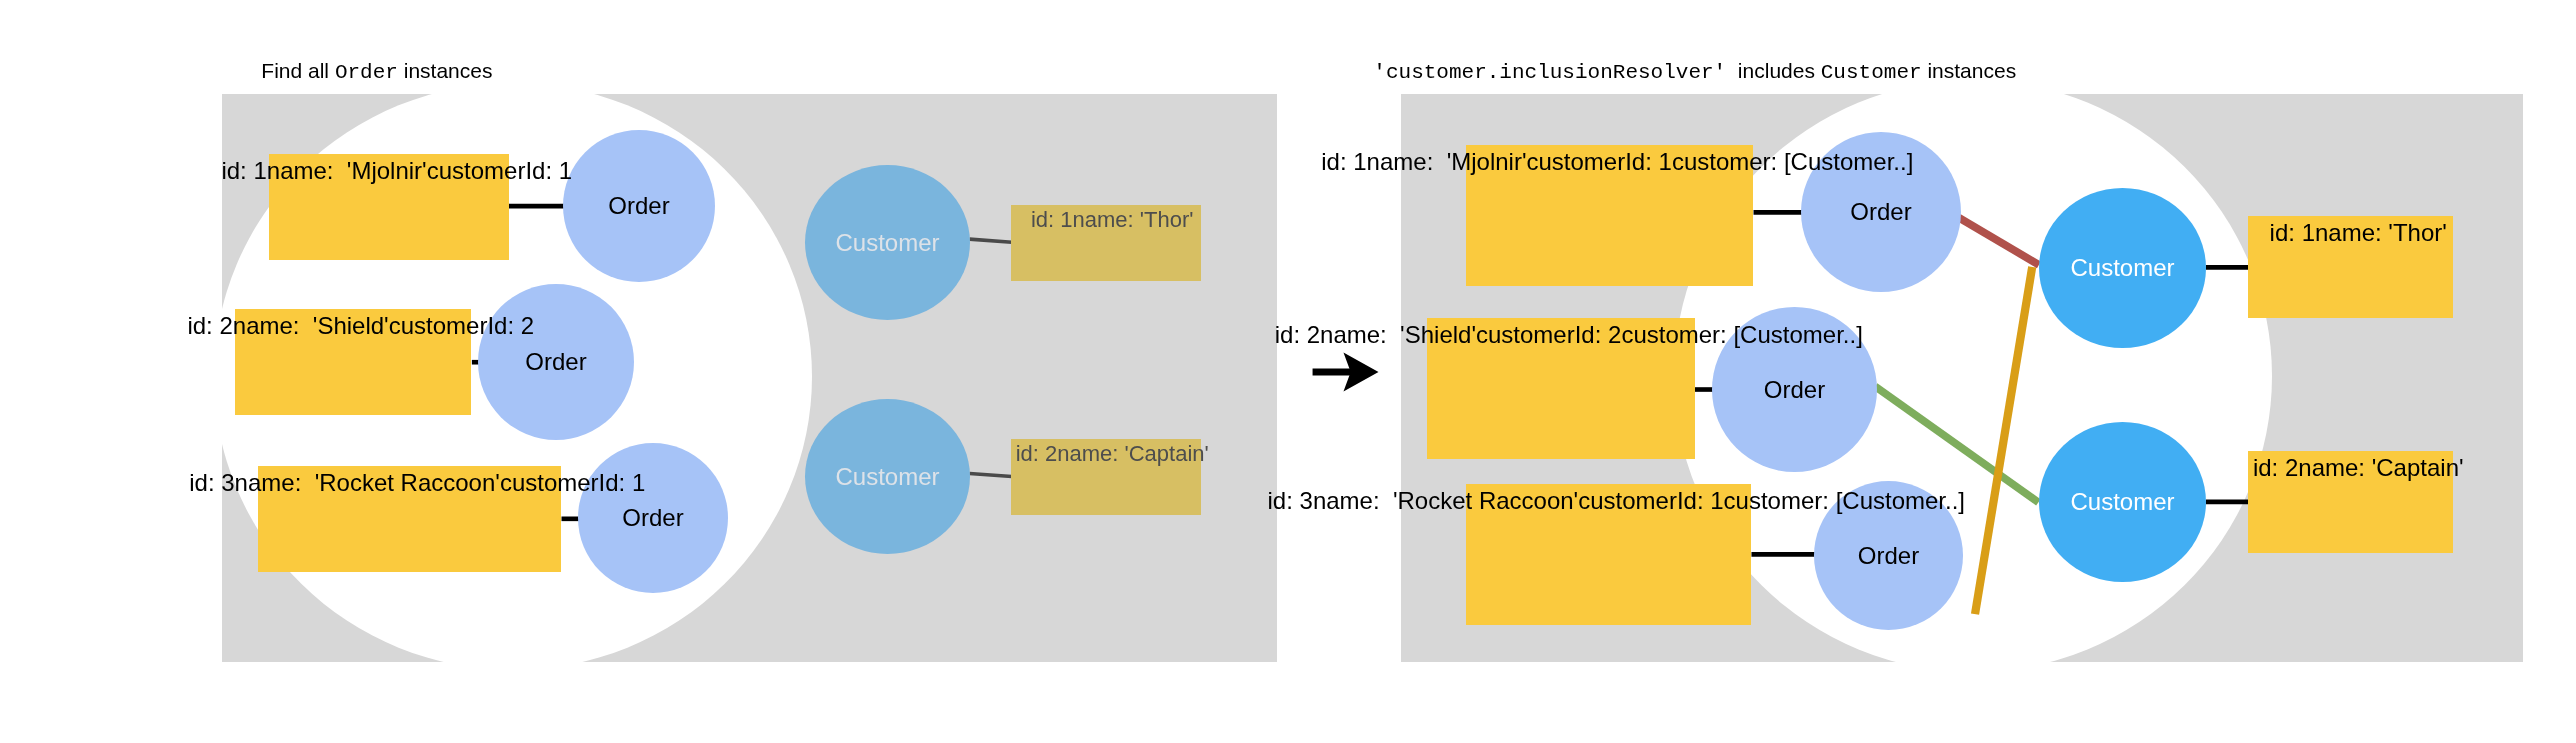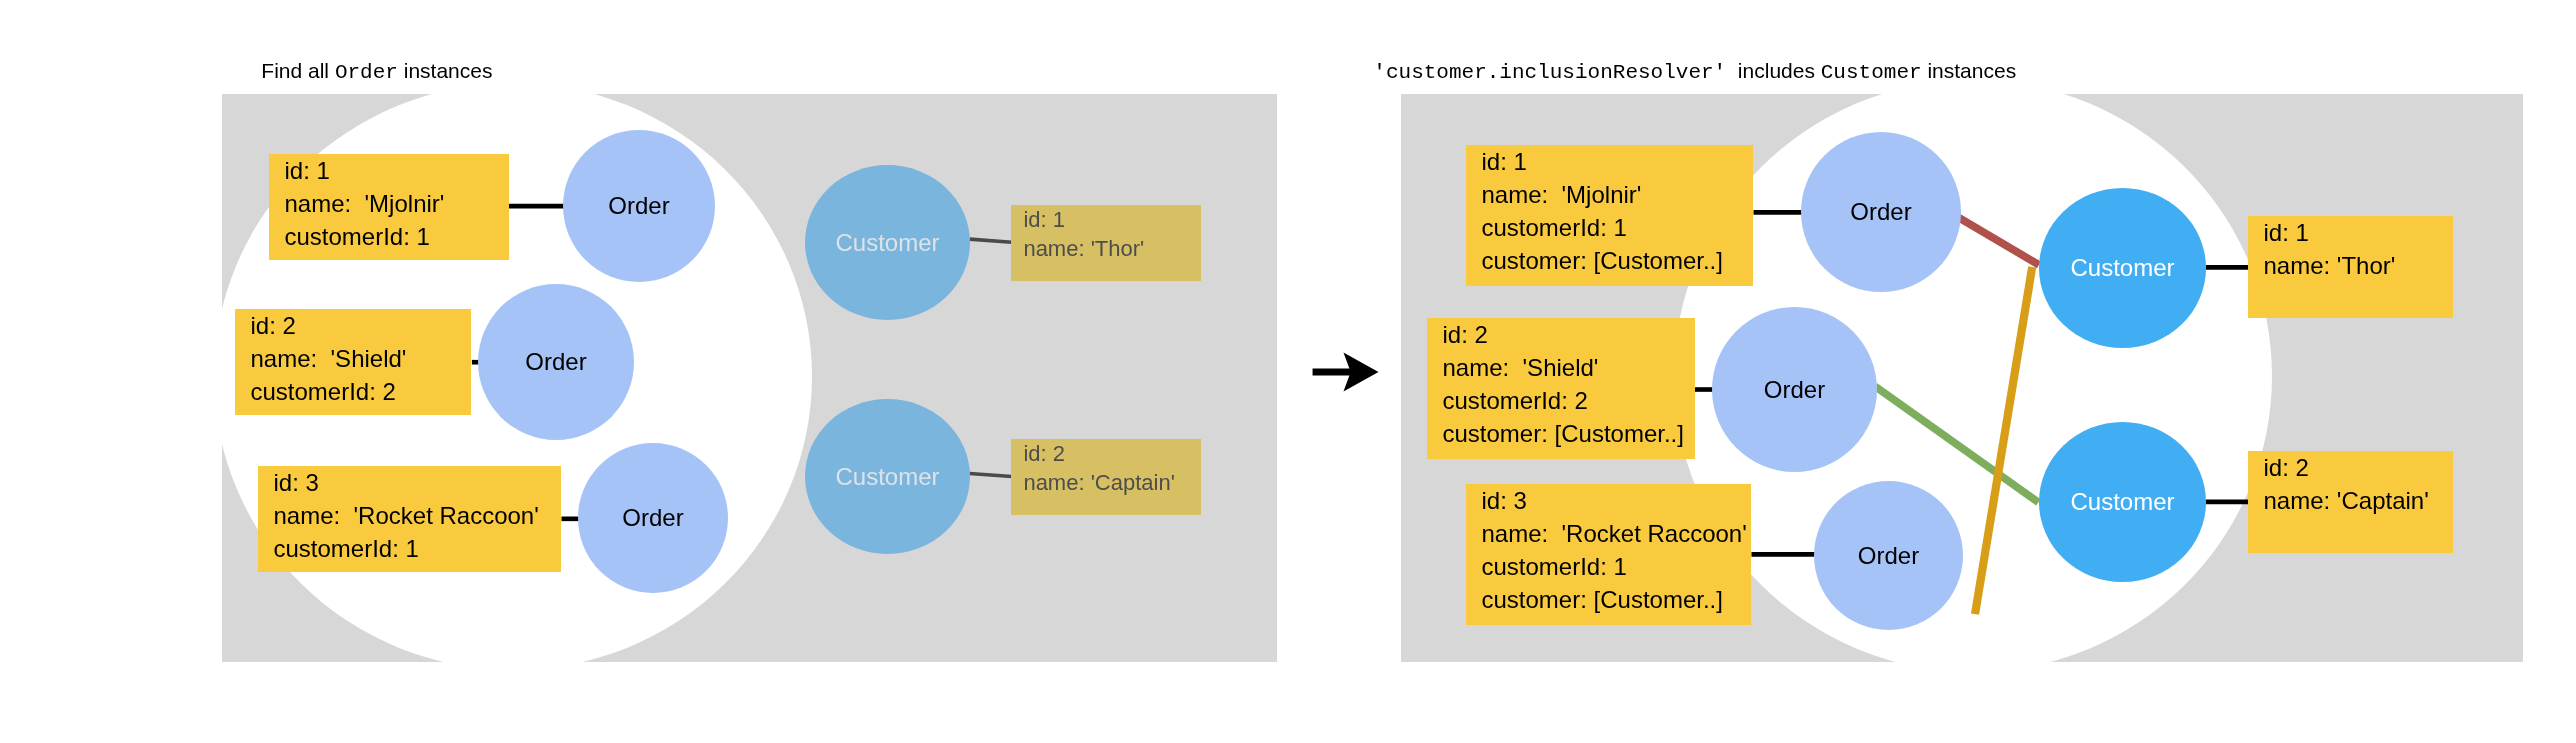--- a/index.html
+++ b/index.html
@@ -17,7 +17,7 @@
   .node.order{background:var(--order_fill,#a6c3f7);color:#000;}
   .node.customer-active{background:var(--customer_active_fill,#41aef3);color:#fff;}
   .node.customer-muted{background:var(--customer_muted_fill,#7ab5dd);color:var(--customer_muted_text,#dde2e8);}
-  .attrbox{background:var(--box_fill,#faca3e);display:flex;flex-direction:column;justify-content:flex-start;
+  .attrbox{background:var(--box_fill,#faca3e);display:flex;flex-direction:row;justify-content:center;
            padding-left:15.5px;box-sizing:border-box;font-size:24px;line-height:33px;color:#000;}
   .attrbox .bl{white-space:pre;}
   .attrbox.muted{background:var(--box_muted_fill,#d7bf63);color:var(--box_muted_text,#4d4d4d);

